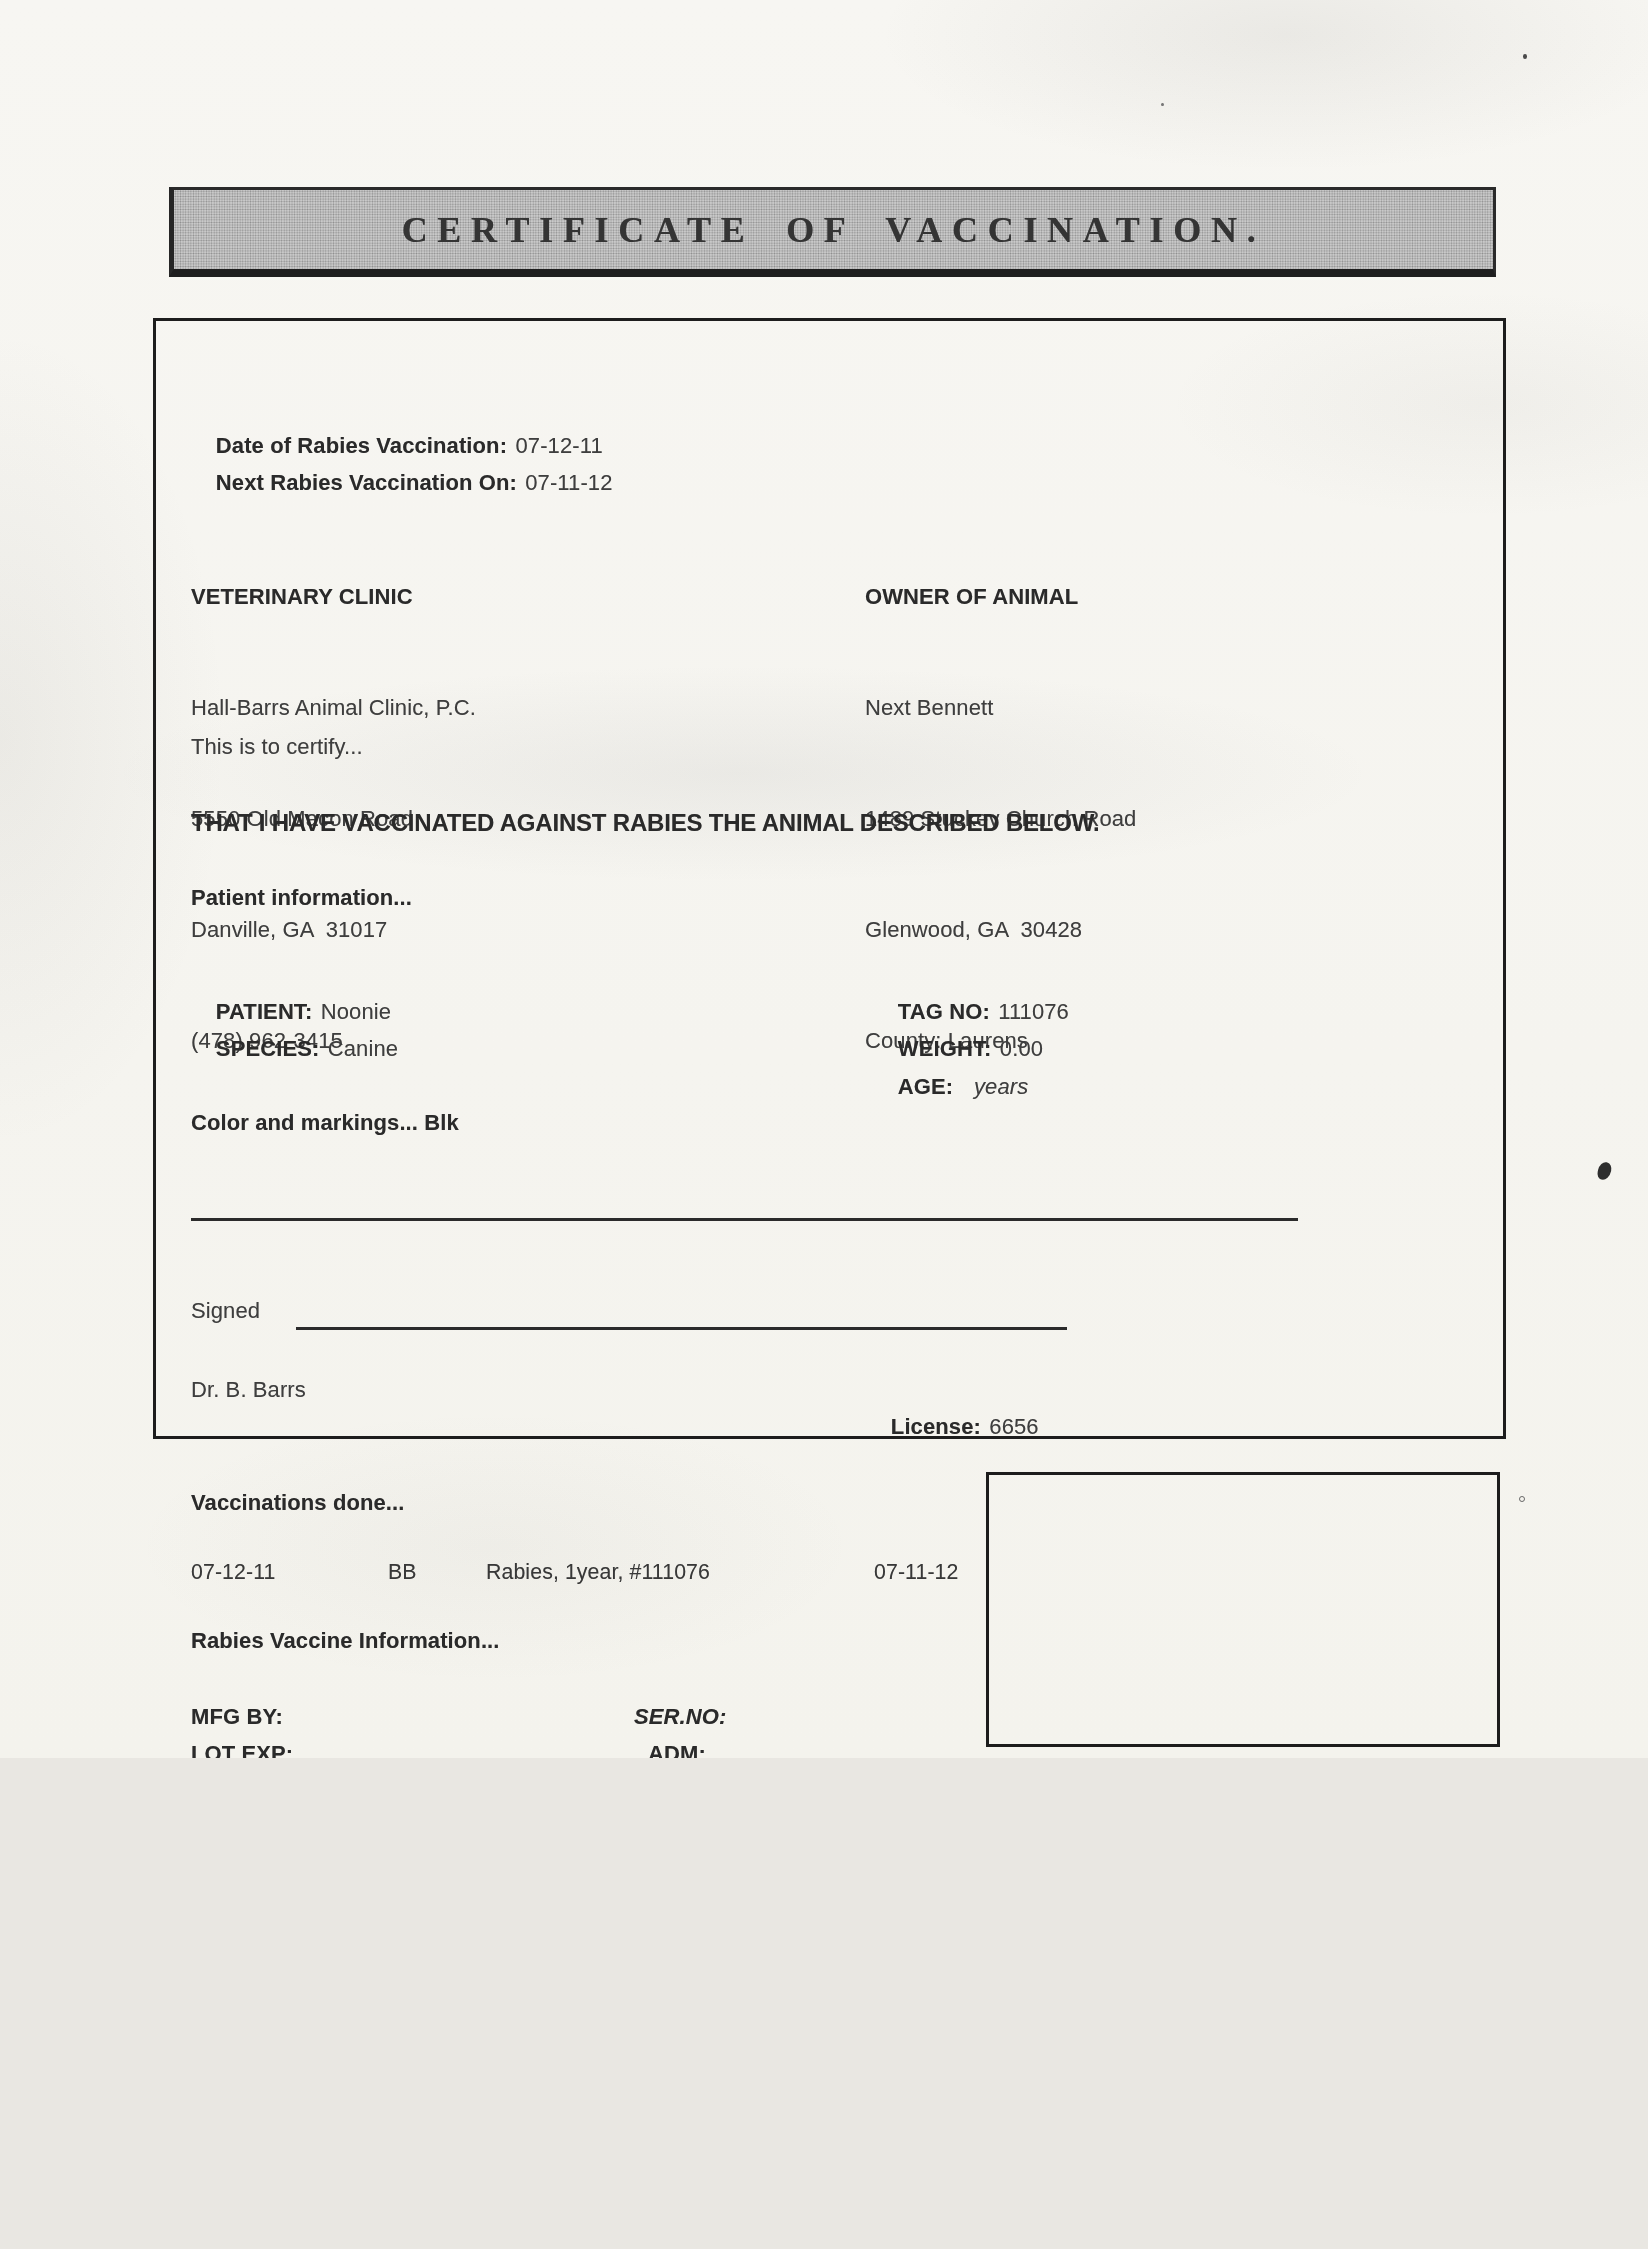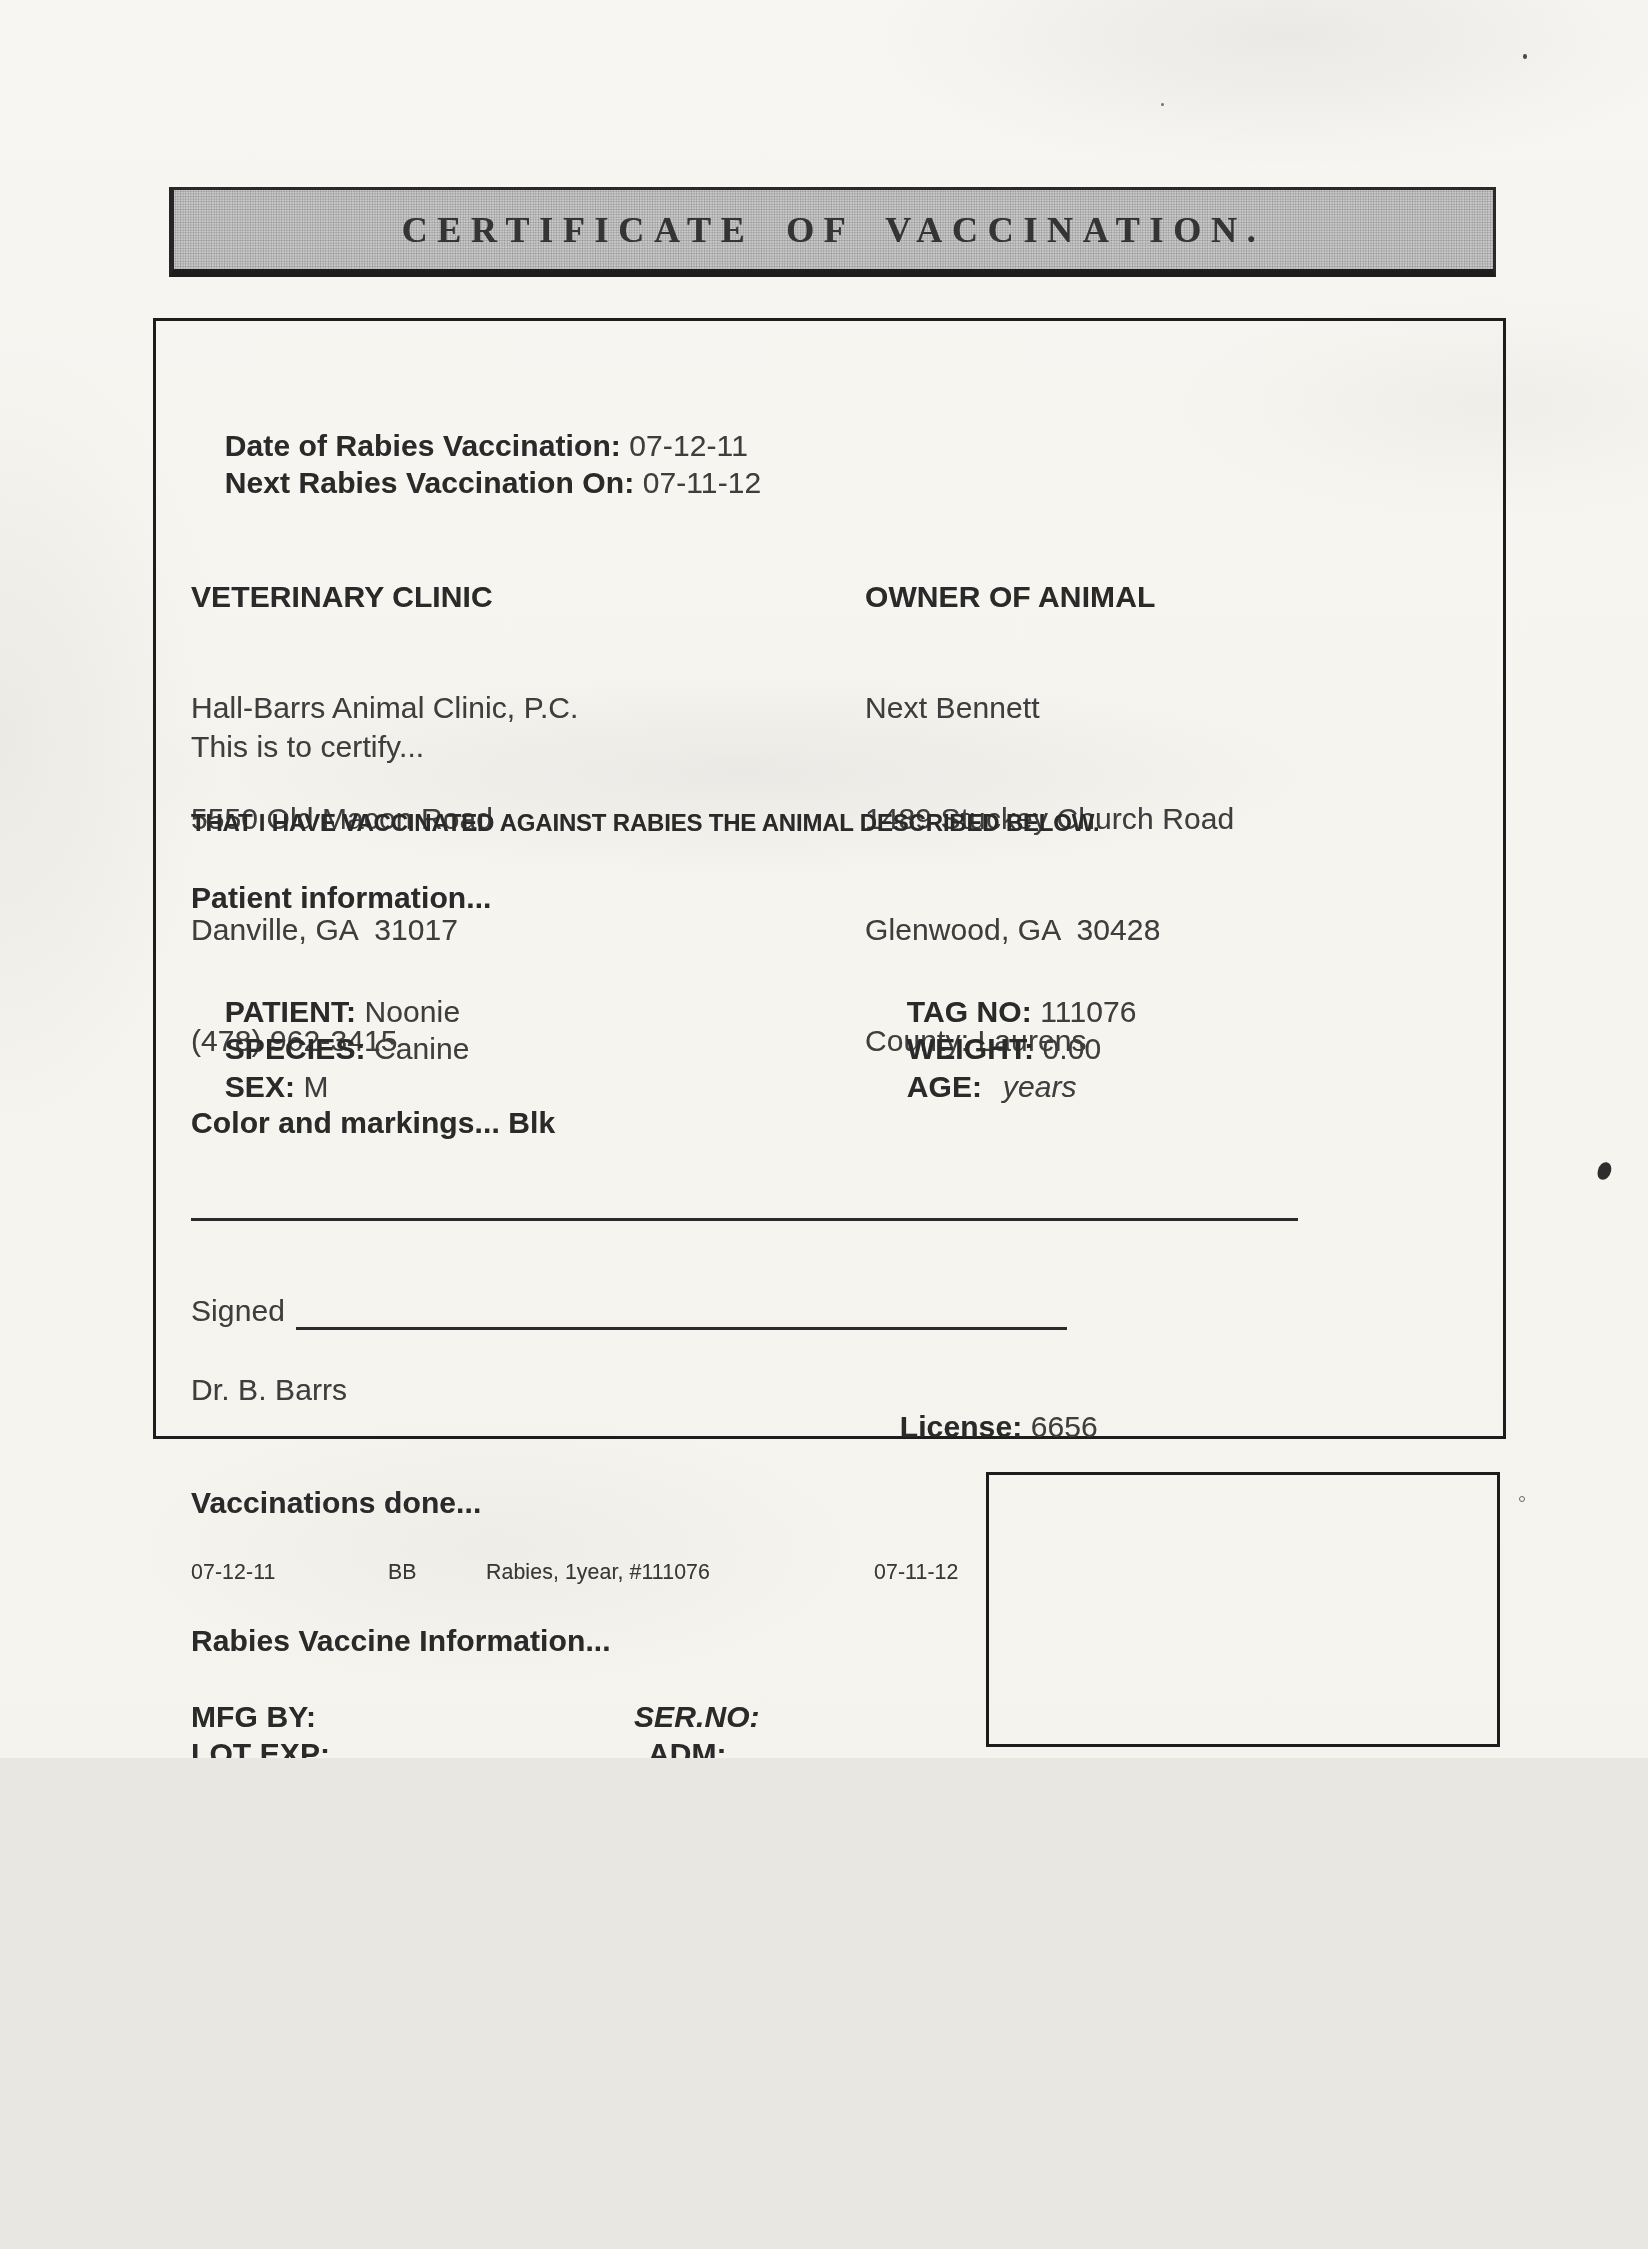--- a/index.html
+++ b/index.html
@@ -19,7 +19,7 @@
   }
   .t{
     position:absolute;
-    font-size:30px;line-height:37px;
+    font-size:22px;line-height:37px;
     color:#3e3e3e;white-space:pre;
     letter-spacing:0.1px;
     text-shadow:0 0 0.6px rgba(70,70,70,.35);

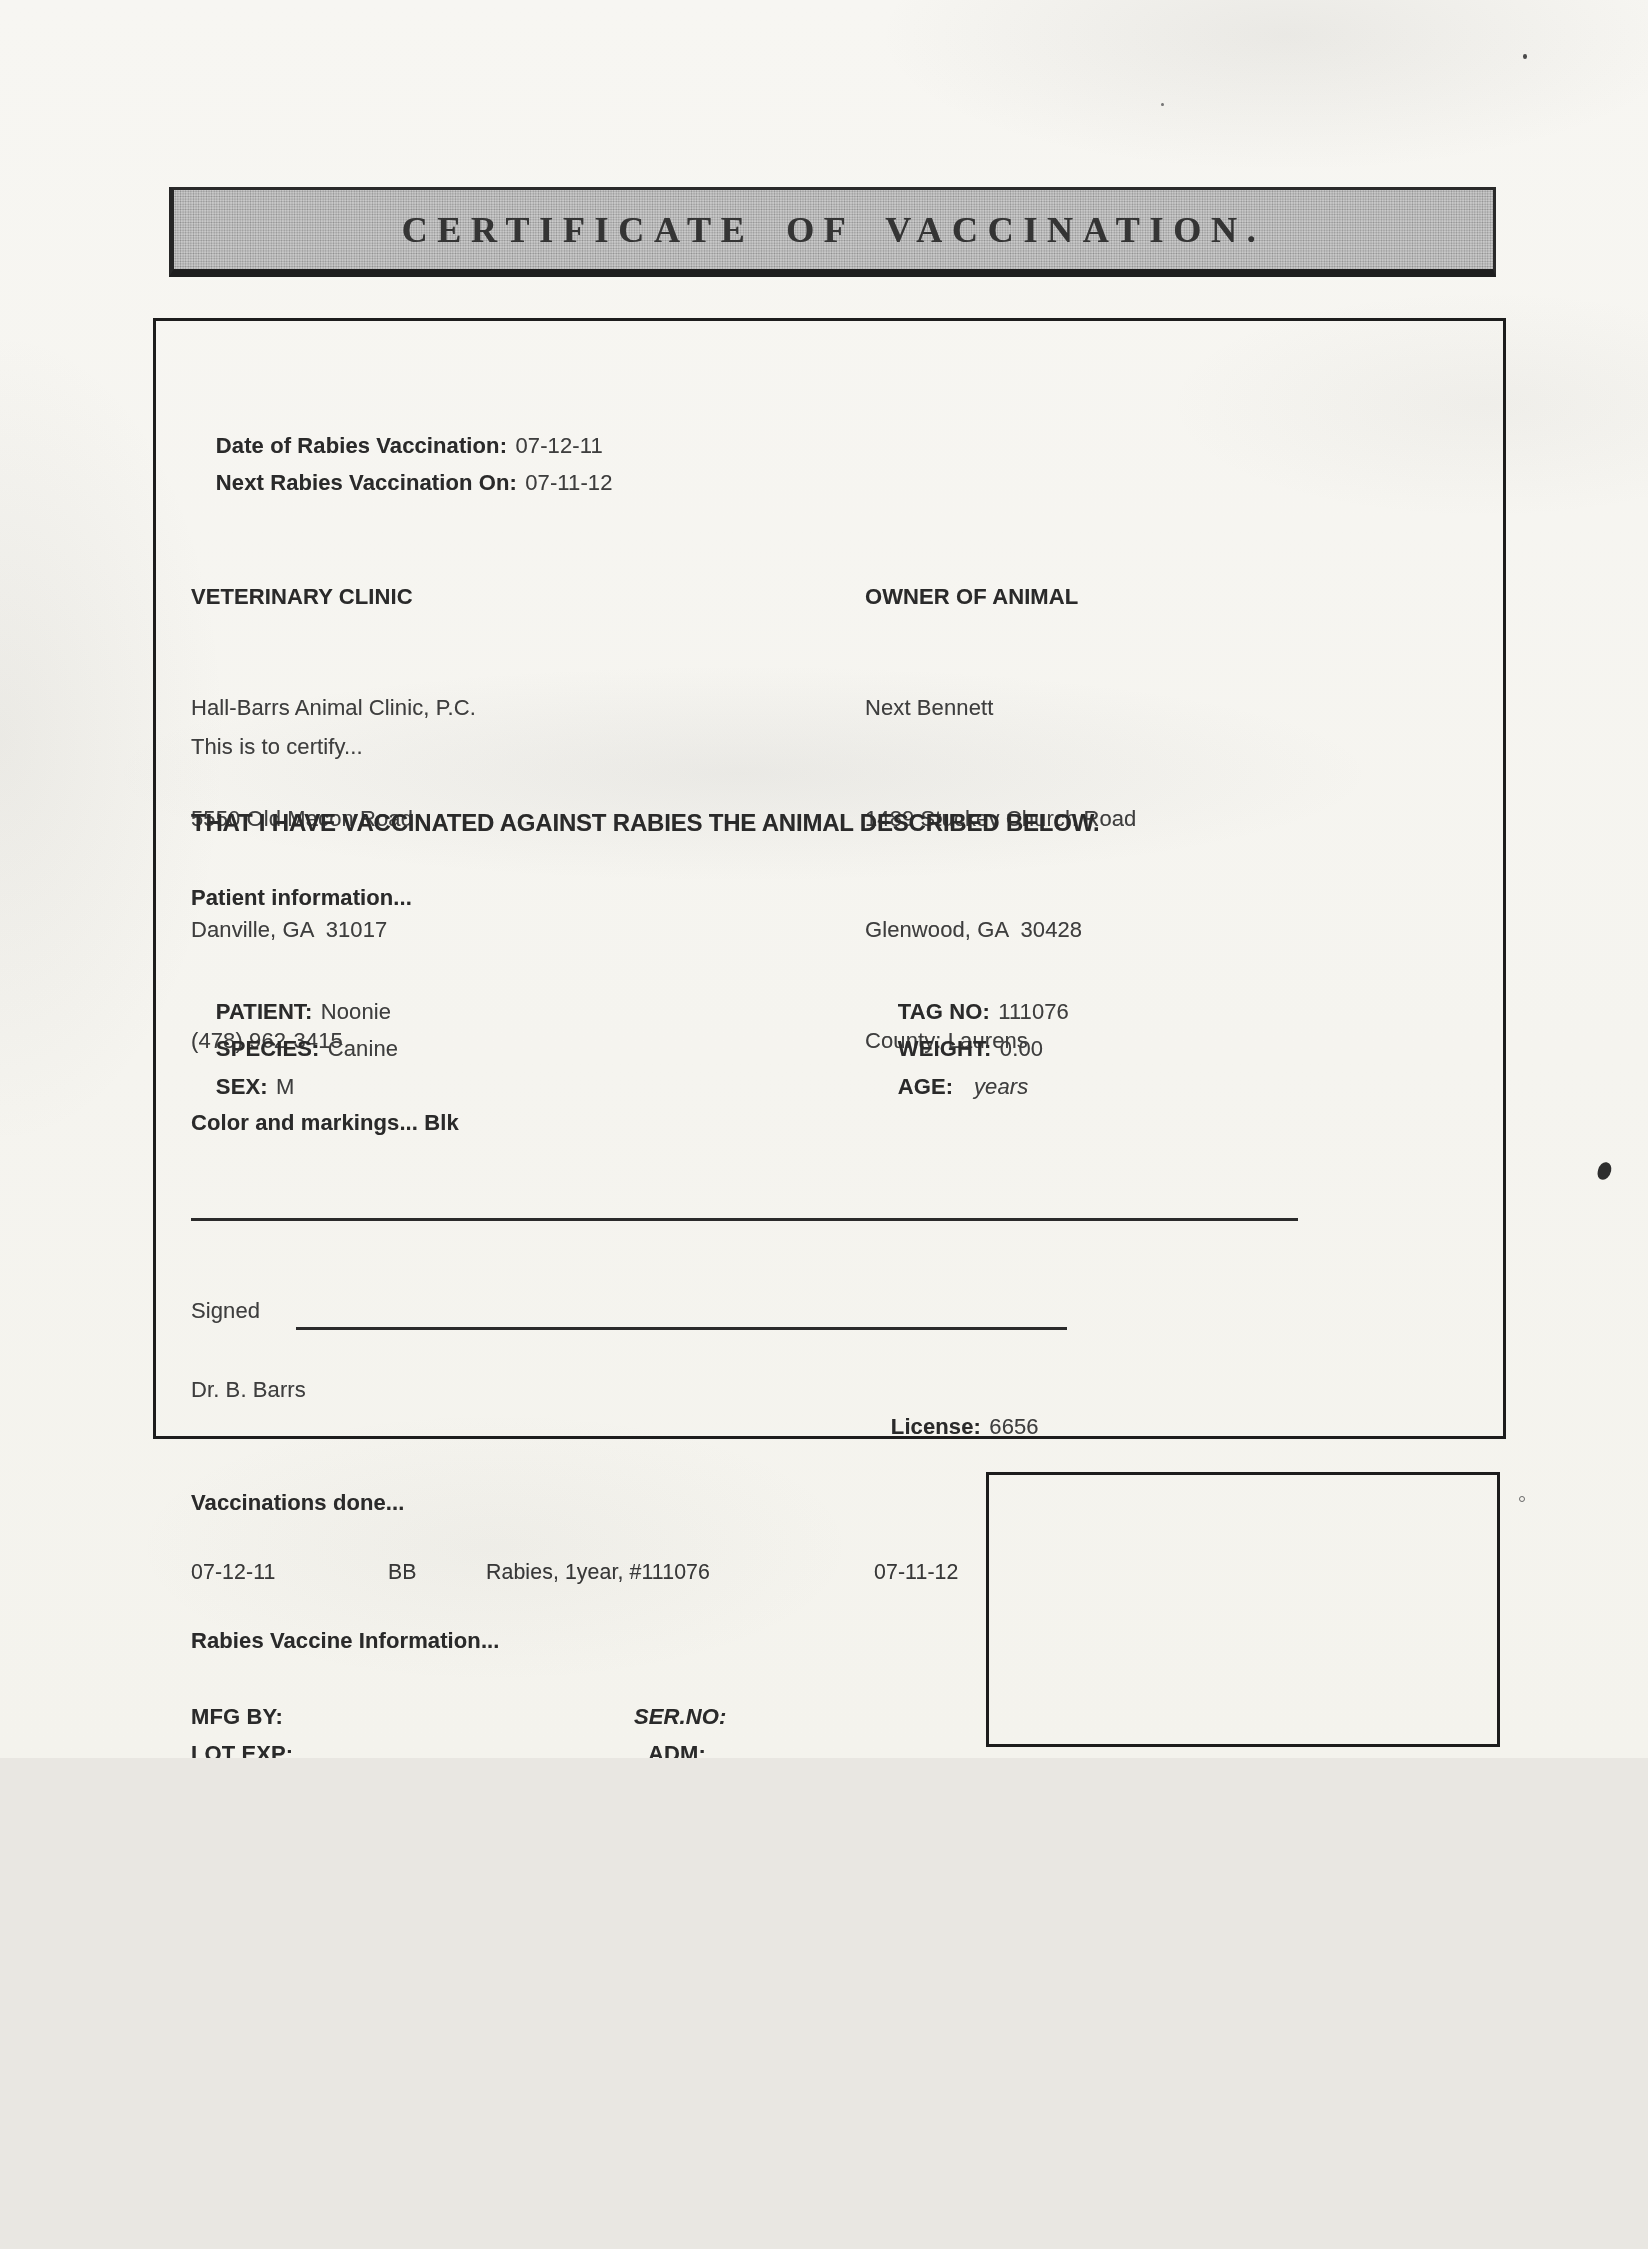--- a/index.html
+++ b/index.html
@@ -120,9 +120,6 @@
     <span class="b">WEIGHT:</span><span class="val">0.00</span>
   </div>
 
-  <div class="t" style="left:191px;top:1031px;">
-    <span class="b">SEX:</span><span class="val">M</span>
-  </div>
   <div class="t" style="left:873px;top:1031px;">
     <span class="b">AGE:</span><span class="val-wide">years</span>
   </div>

